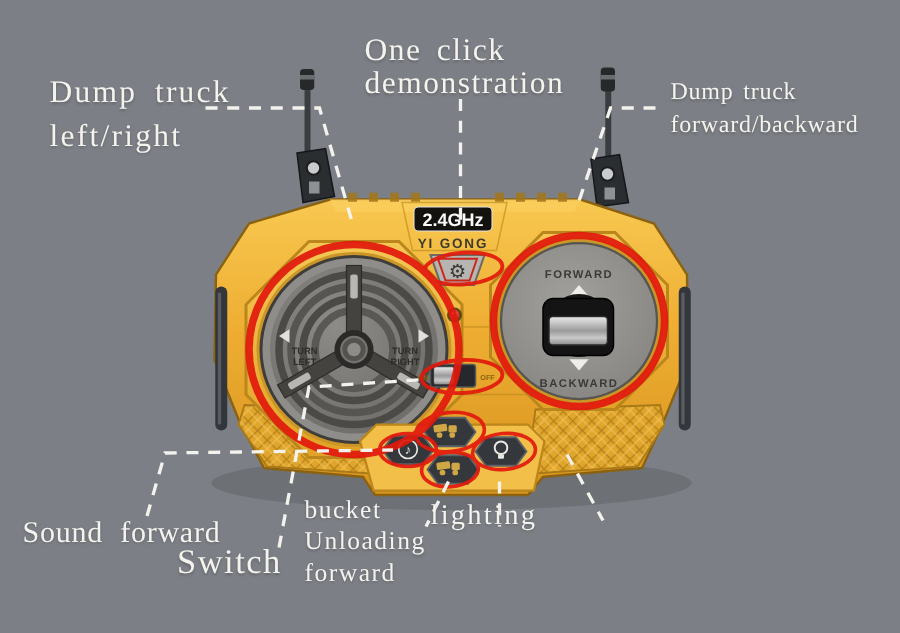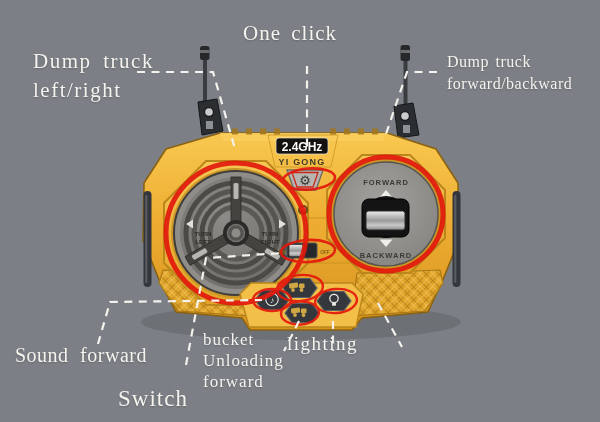--- a/index.html
+++ b/index.html
@@ -261,6 +261,7 @@
 
 <div class="lbl" id="lbl-oneclick">
   <div>One click</div>
+  <div>demonstration</div>
 </div>
 
 <div class="lbl" id="lbl-dump-fb">

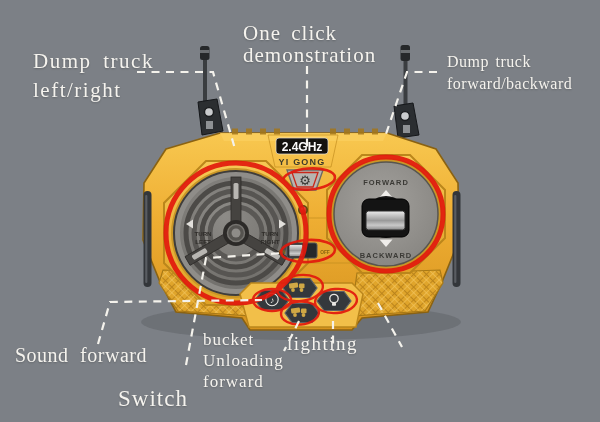--- a/index.html
+++ b/index.html
@@ -17,7 +17,7 @@
   #lbl-oneclick{left:243px;top:22px;font-size:21px;line-height:22px;word-spacing:4px;letter-spacing:1px;}
   #lbl-dump-fb{left:447px;top:51px;font-size:16px;line-height:22px;letter-spacing:.5px;word-spacing:2px;}
   #lbl-sound{left:15px;top:344px;font-size:20px;word-spacing:6px;letter-spacing:.5px;}
-  #lbl-switch{left:118px;top:362px;font-size:23px;letter-spacing:1px;margin-top:24px;}
+  #lbl-switch{left:118px;top:362px;font-size:23px;letter-spacing:1px;}
   #lbl-lifting{left:203px;top:329px;font-size:17px;line-height:21px;letter-spacing:1px;}
   #lbl-lighting{left:287px;top:333px;font-size:19px;letter-spacing:1.5px;}
   #lbl-descent{left:388px;top:348px;font-size:17px;word-spacing:2px;letter-spacing:.5px;}

